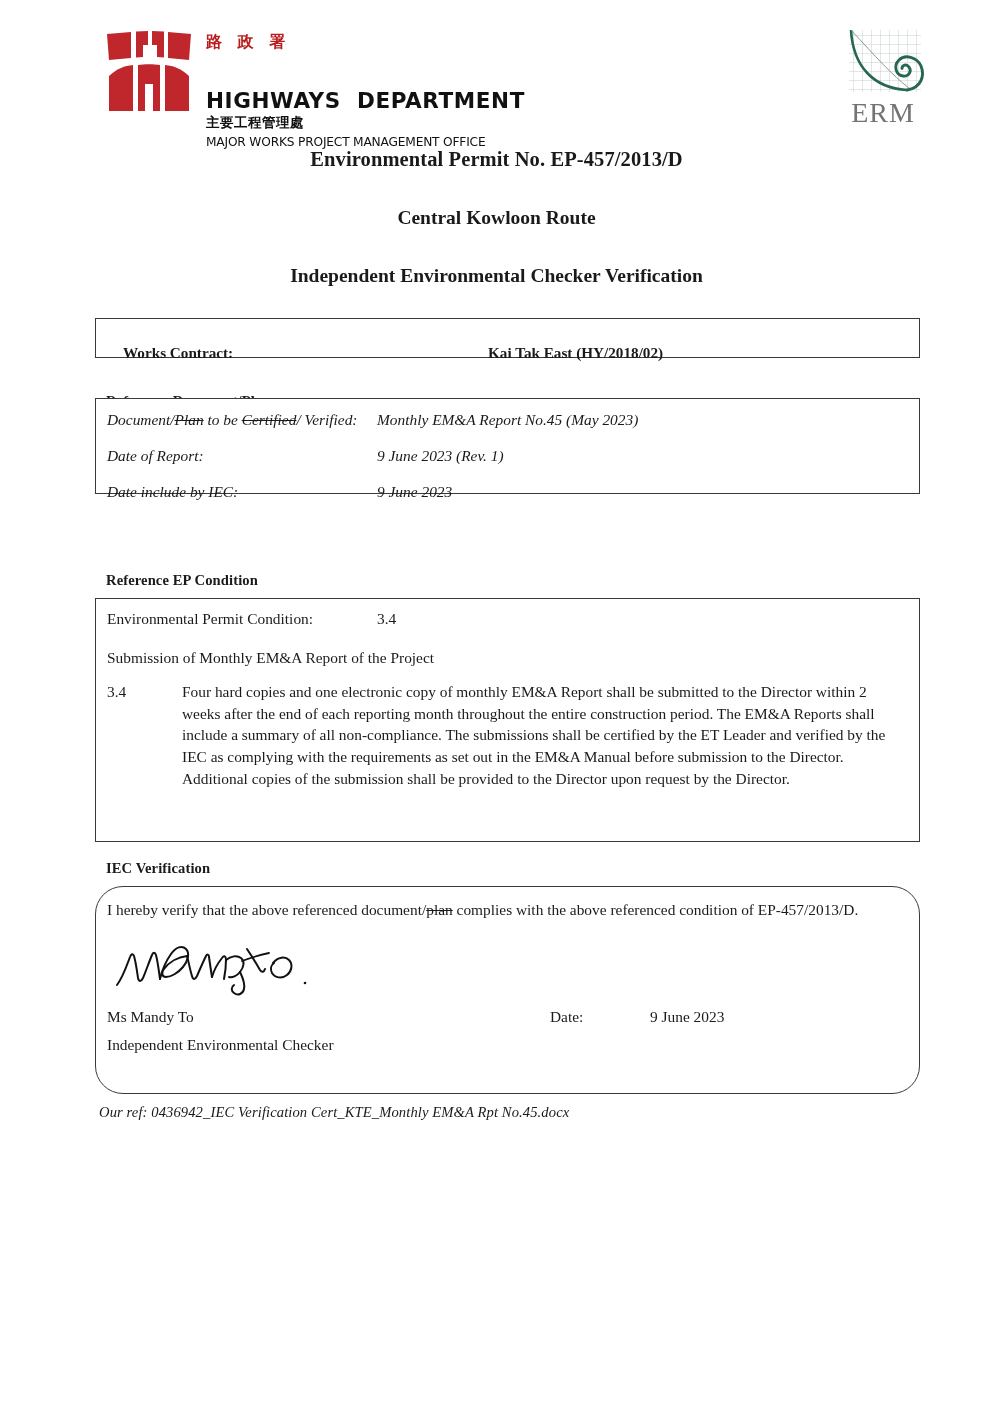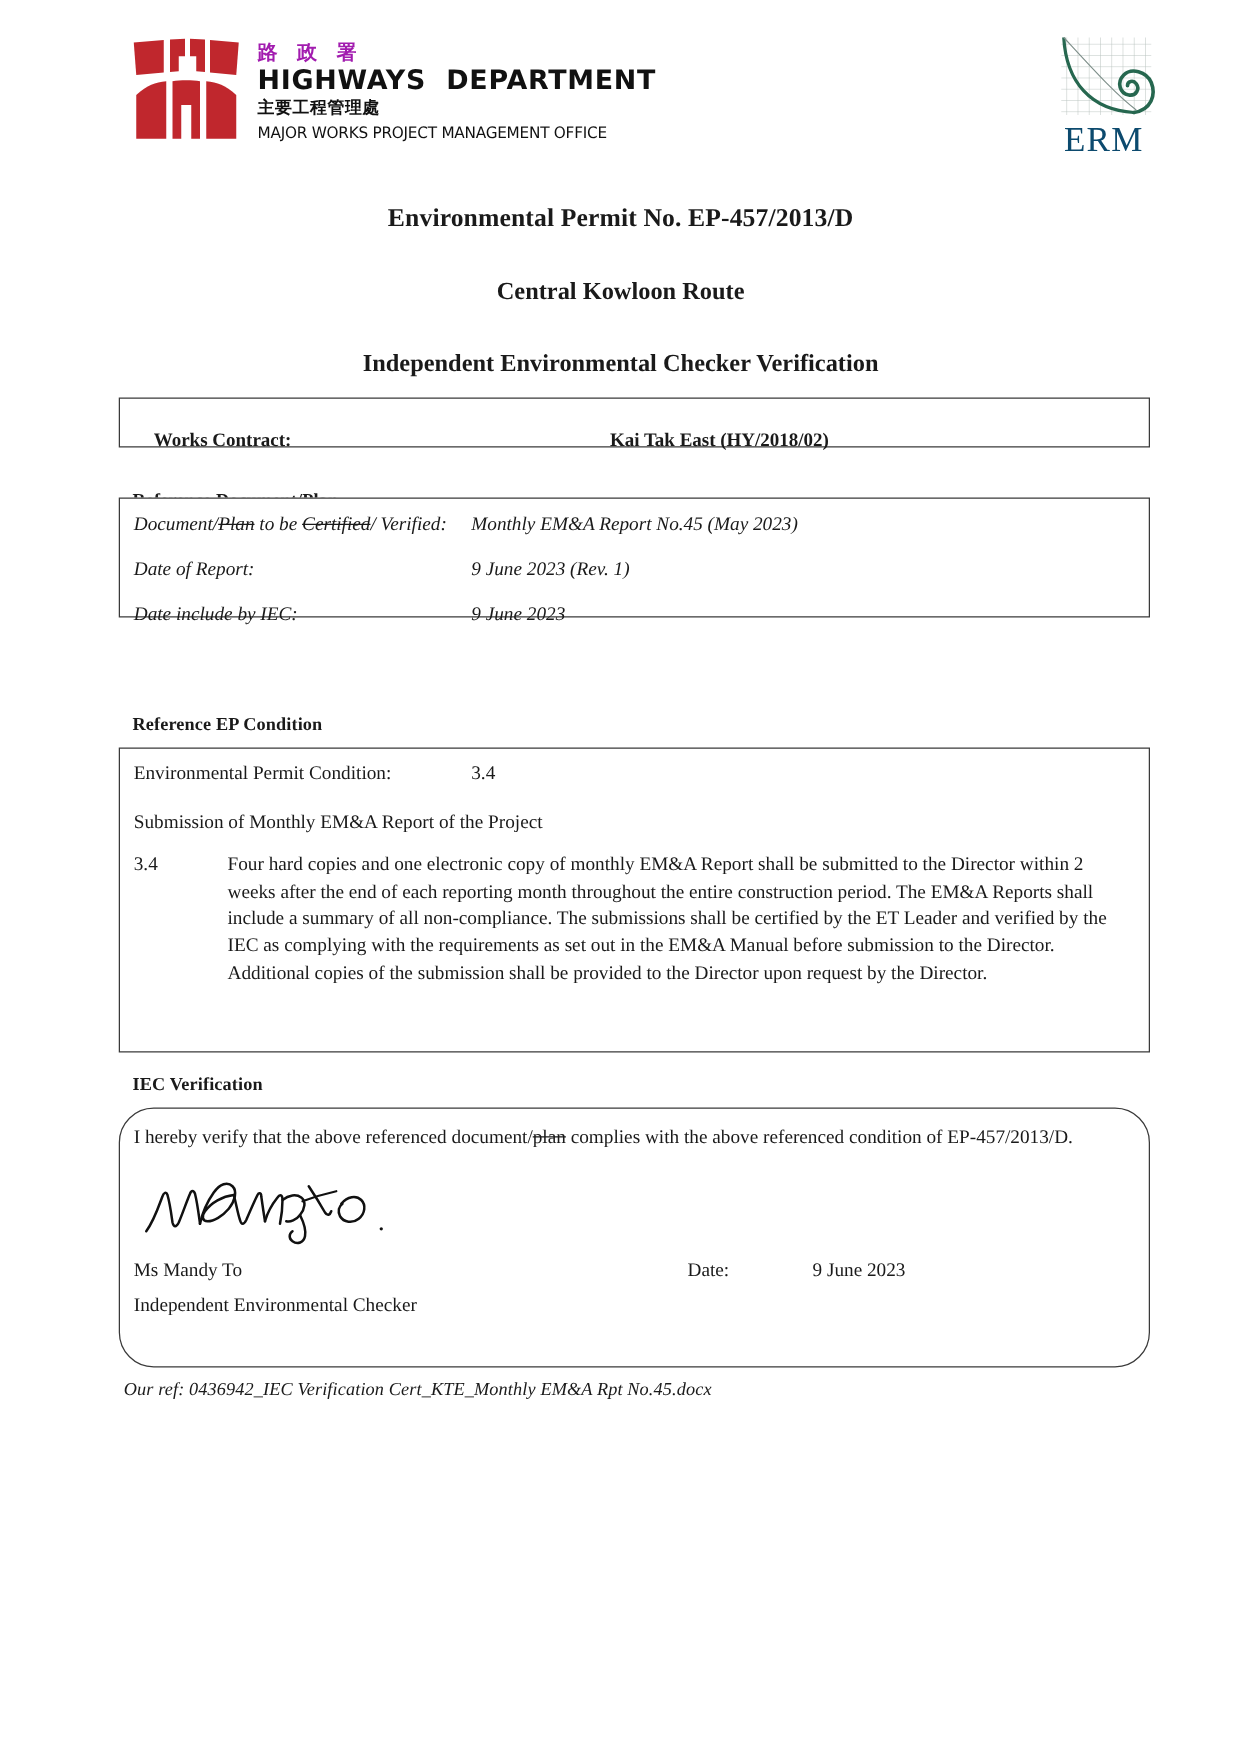--- a/index.html
+++ b/index.html
@@ -45,7 +45,7 @@
     font-size: 16px;
     font-weight: bold;
     letter-spacing: 5px;
-    color: #a21caf;
+    color: #b91c1c;
     line-height: 1.25;
   }
   .hd-en1 {

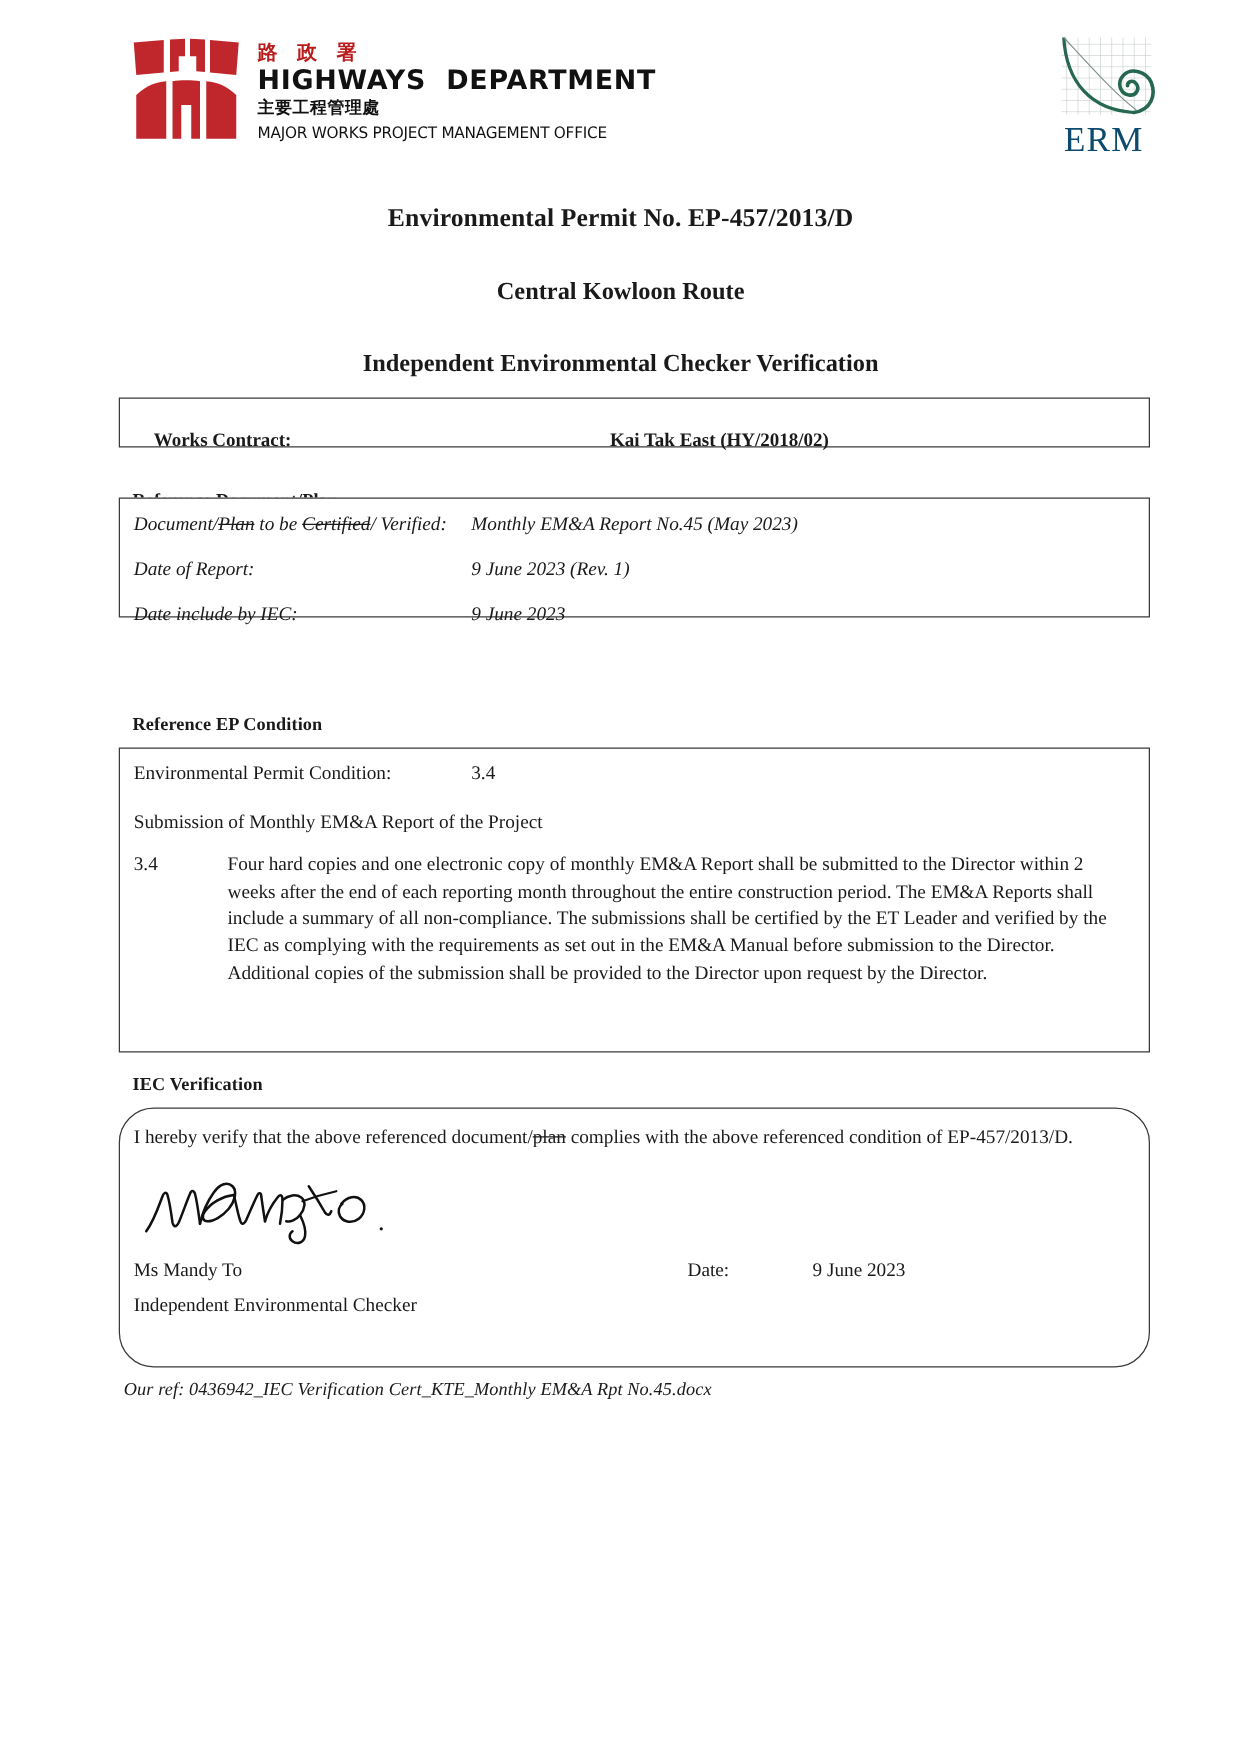--- a/index.html
+++ b/index.html
@@ -56,6 +56,7 @@
     color: #111;
     line-height: 1.18;
     white-space: pre;
+    margin-top: 36px;
   }
   .hd-cn2 {
     font-family: "DejaVu Sans", sans-serif;

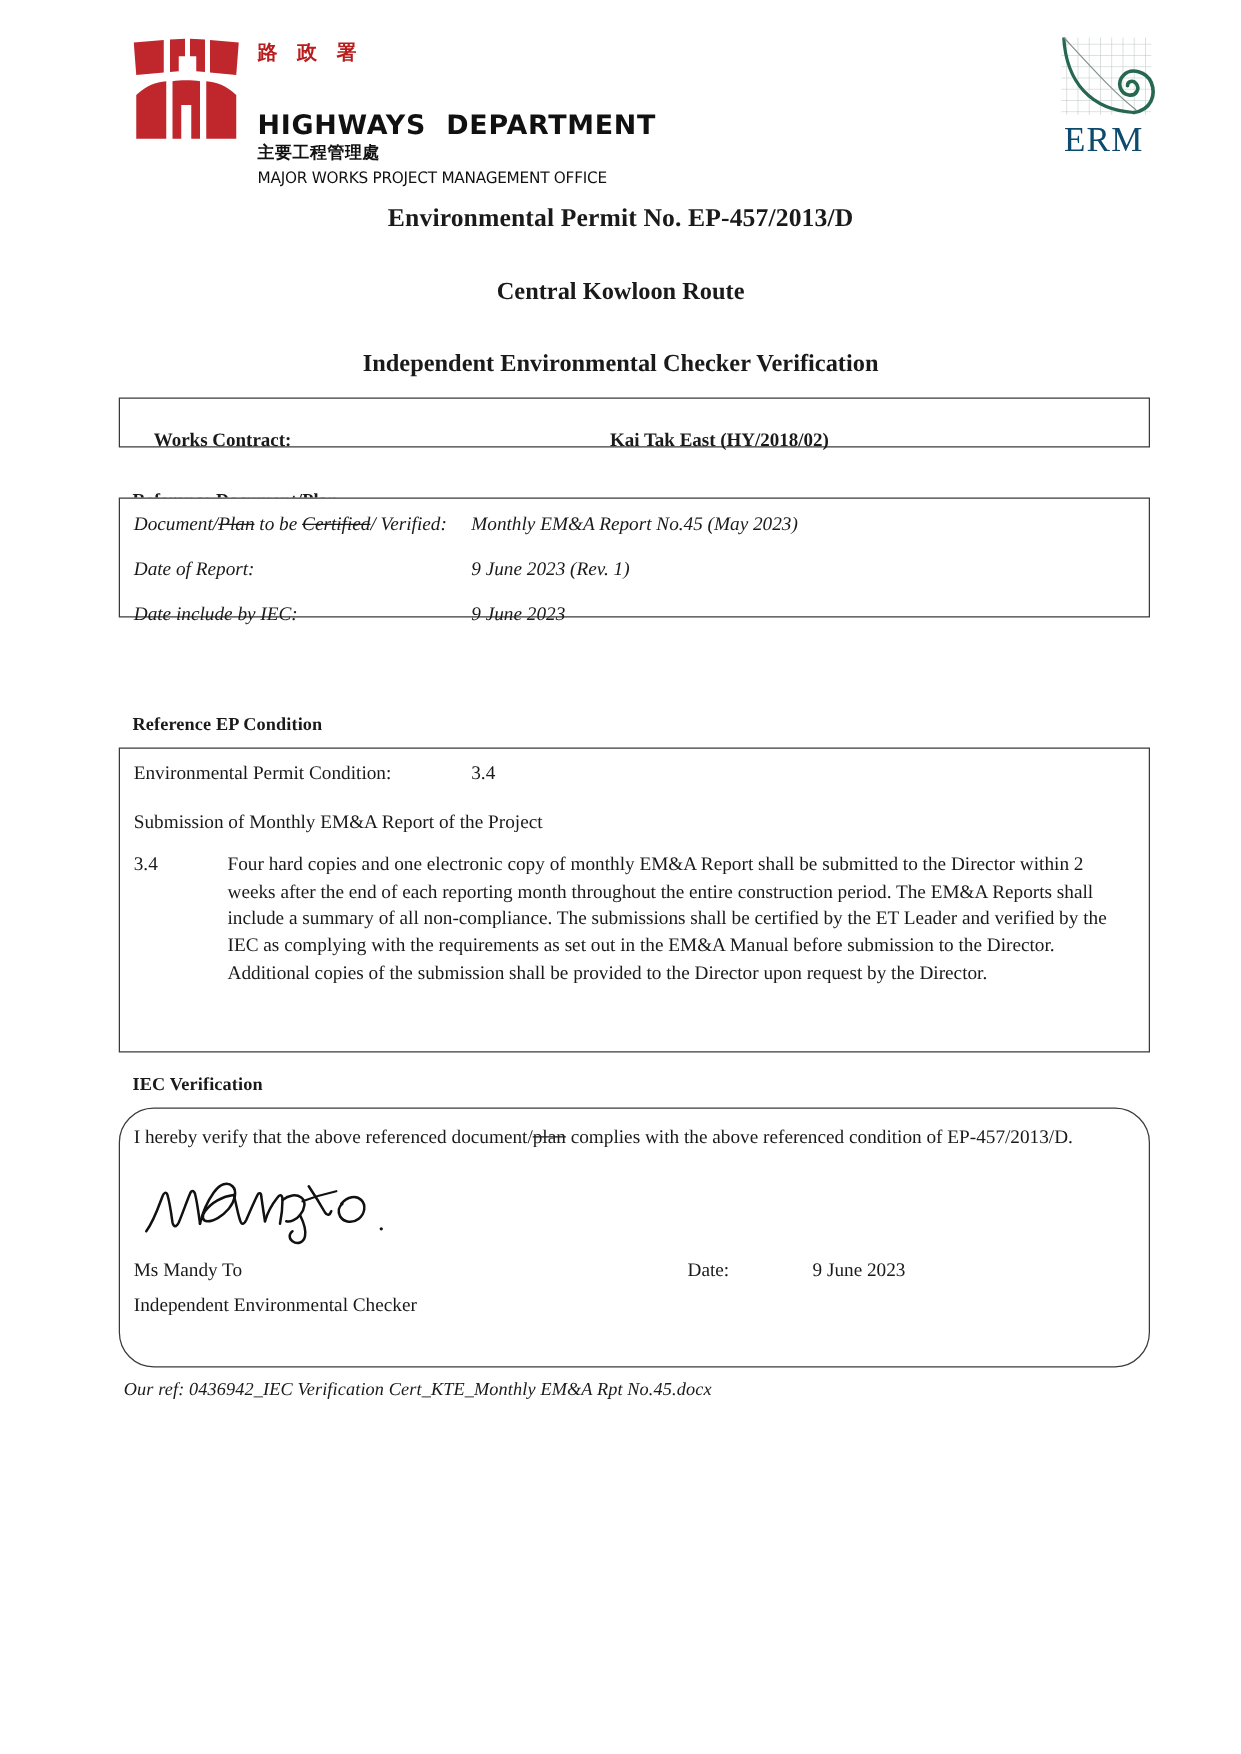--- a/index.html
+++ b/index.html
@@ -88,7 +88,7 @@
     font-family: "Liberation Serif", serif;
     font-size: 28px;
     letter-spacing: 1px;
-    color: #0c4a6e;
+    color: #737373;
     line-height: 1;
     margin-top: 1px;
   }

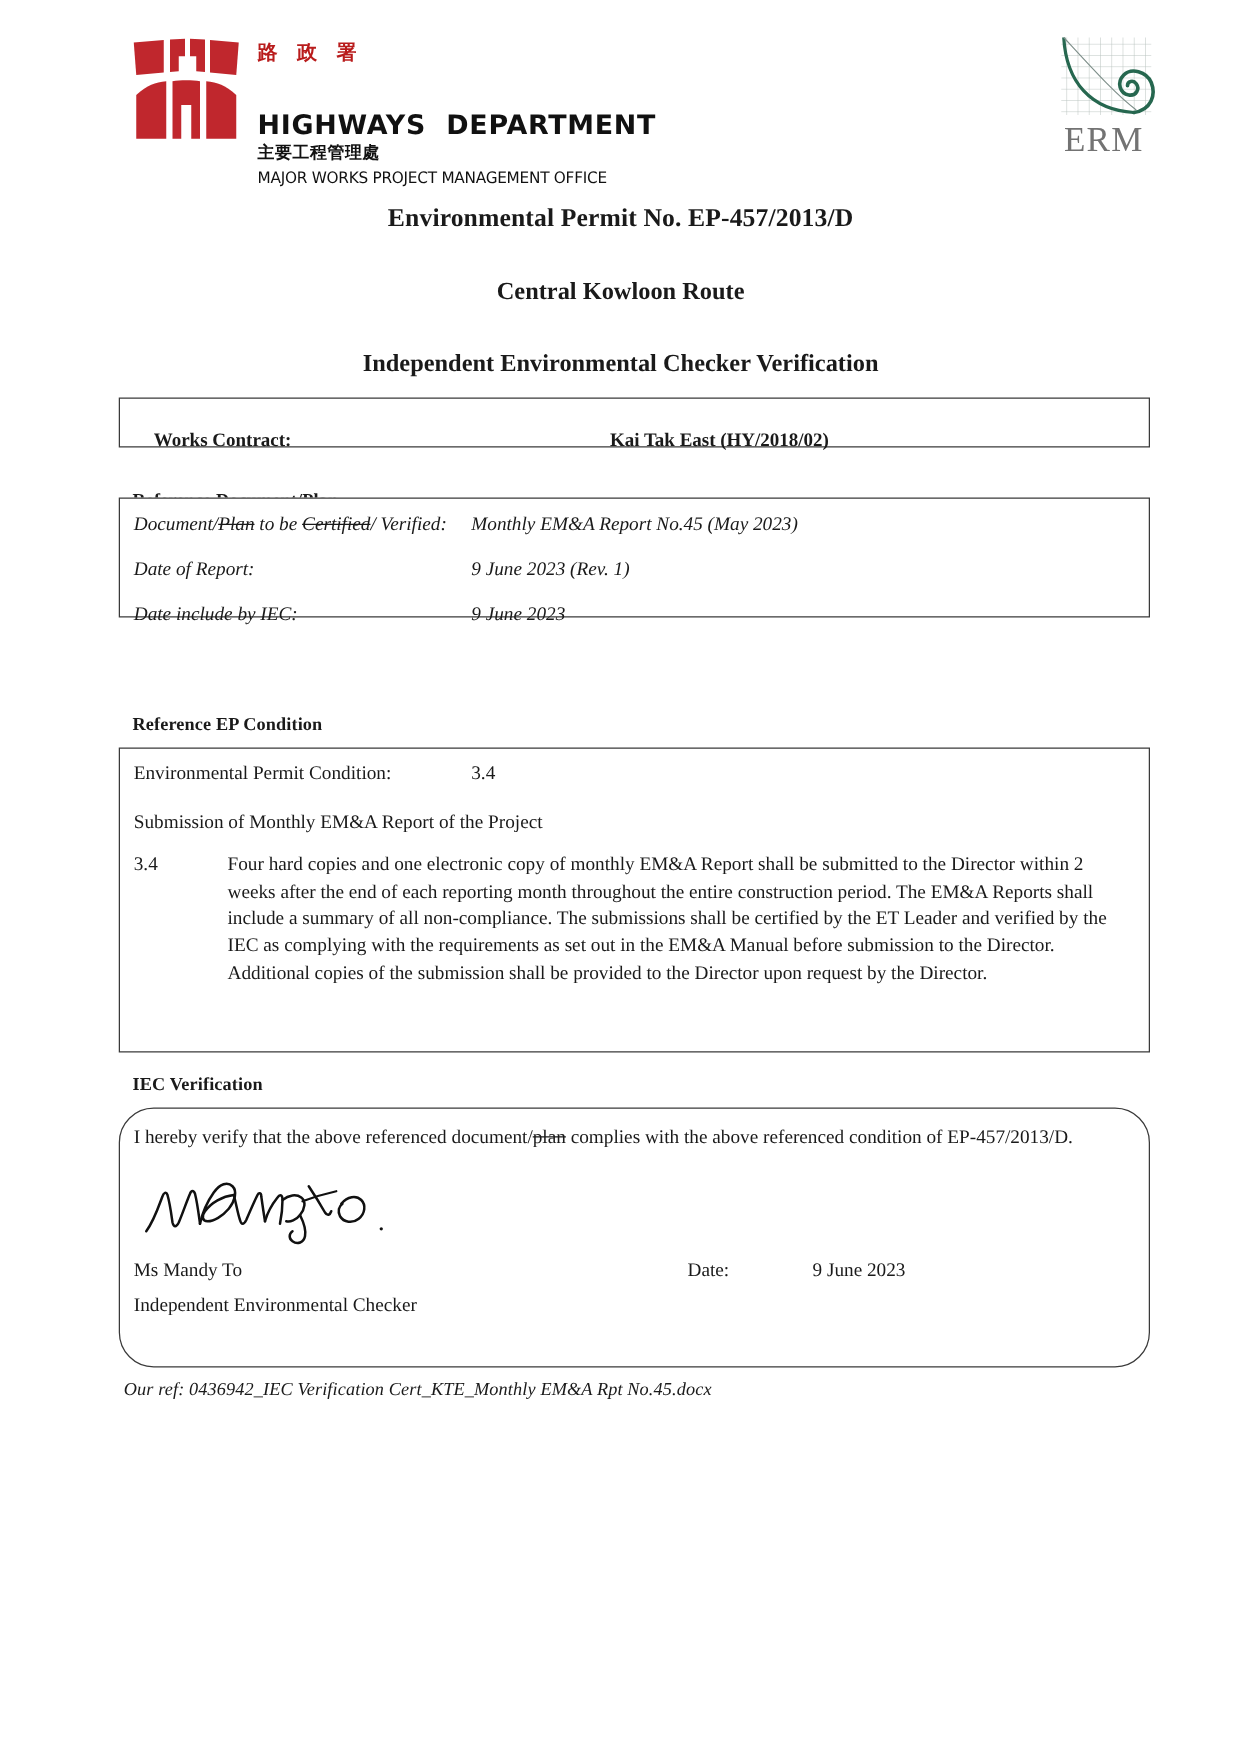--- a/index.html
+++ b/index.html
@@ -96,7 +96,7 @@
   
   .titles {
     position: absolute;
-    top: 164px;
+    top: 148px;
     left: 0;
     width: 993px;
     text-align: center;

